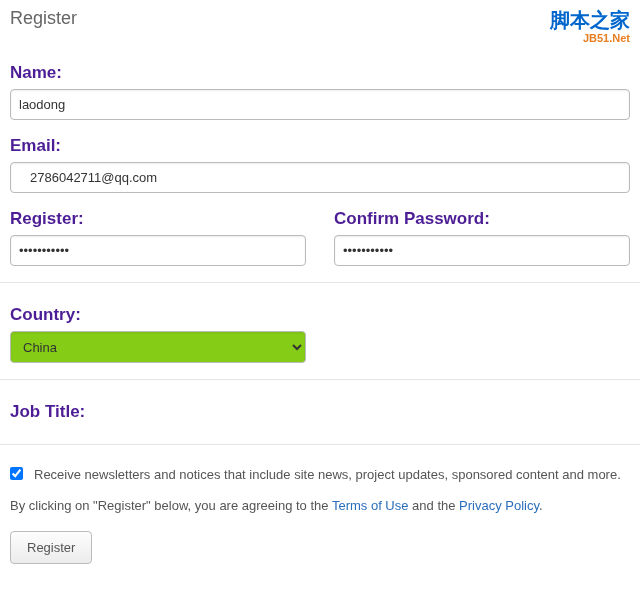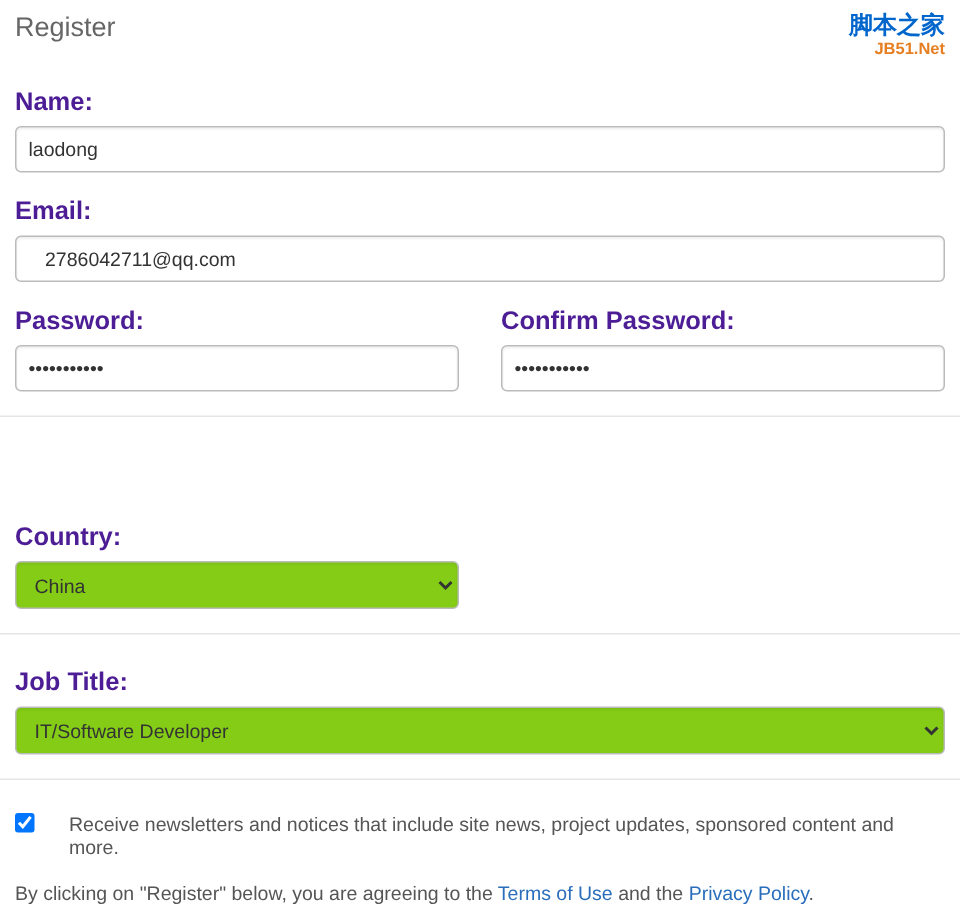--- a/index.html
+++ b/index.html
@@ -8,7 +8,7 @@
 .header { display: flex; justify-content: space-between; align-items: flex-start; margin-bottom: 18px; }
 h2 { font-size: 18px; font-weight: normal; color: #666; }
 .watermark { text-align: right; font-size: 11px; color: #777; line-height: 1.2; }
-.watermark .cn { color: #0066cc; font-size: 16px; font-weight: bold; }
+.watermark .cn { color: #0066cc; font-size: 20px; font-weight: bold; }
 .watermark .net { color: #e67e22; font-weight: bold; }
 .row { display: flex; gap: 28px; margin-bottom: 16px; }
 .field { flex: 1; }

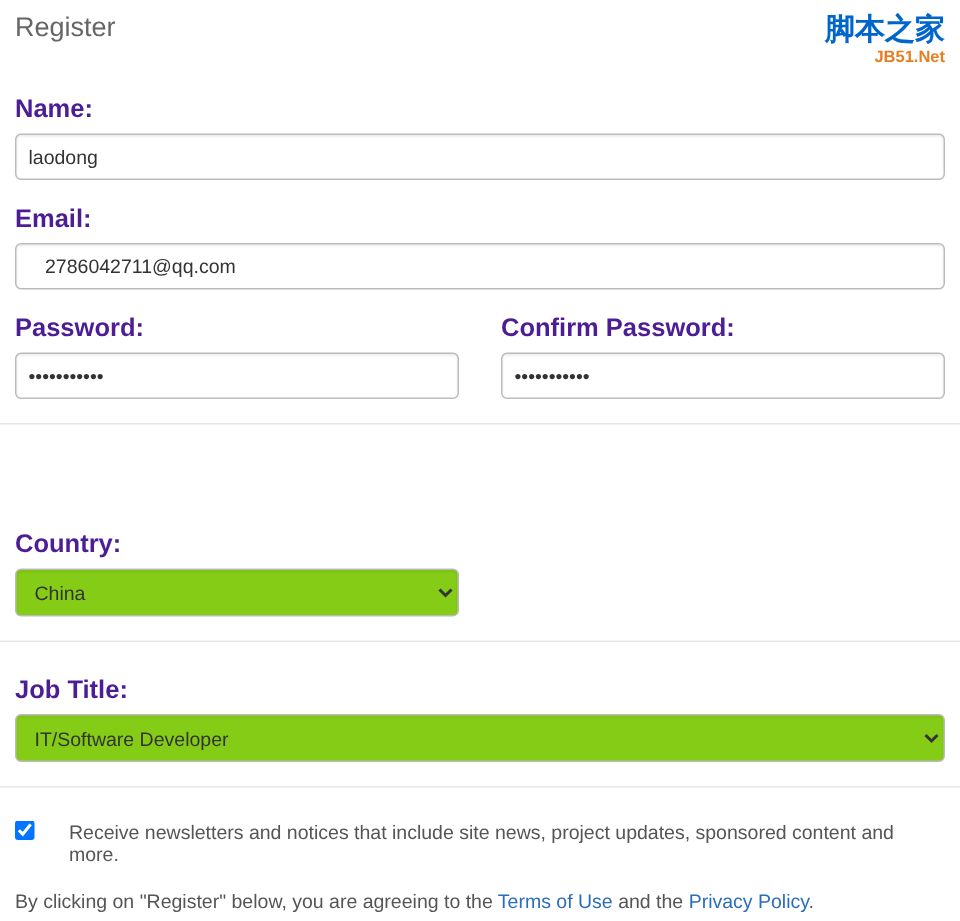--- a/index.html
+++ b/index.html
@@ -60,7 +60,7 @@
 
   <div class="row">
     <div class="field">
-      <label>Password:</label>
+      <label>Register:</label>
       <input type="text" value="•••••••••••" style="">
     </div>
     <div class="field">

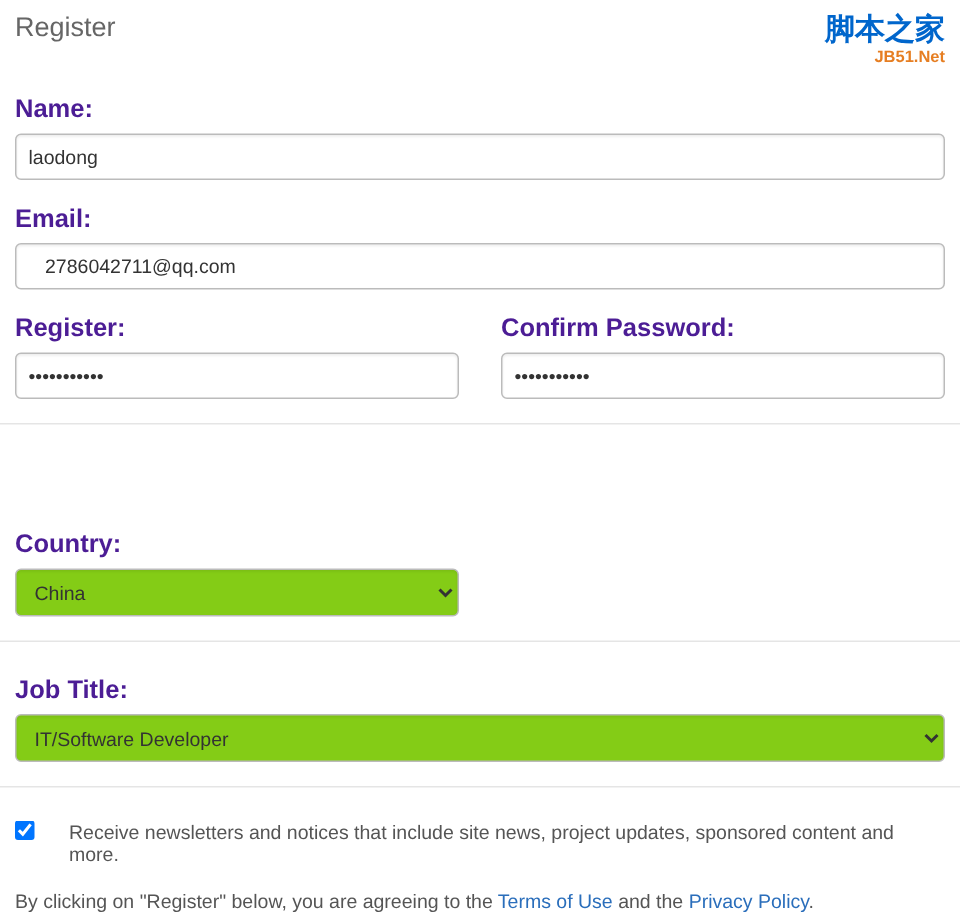--- a/index.html
+++ b/index.html
@@ -13,7 +13,7 @@
 .row { display: flex; gap: 28px; margin-bottom: 16px; }
 .field { flex: 1; }
 .field.full { flex: 0 0 100%; }
-.field.half { flex: 0 0 calc(50% - 14px); margin-top: 48px; }
+.field.half { flex: 0 0 calc(50% - 14px); }
 label { display: block; font-weight: bold; color: #4c1d95; margin-bottom: 6px; font-size: 17px; }
 input[type=text], input[type=password], select {
   width: 100%; padding: 7px 8px; font-size: 13px; border: 1px solid #bbb;

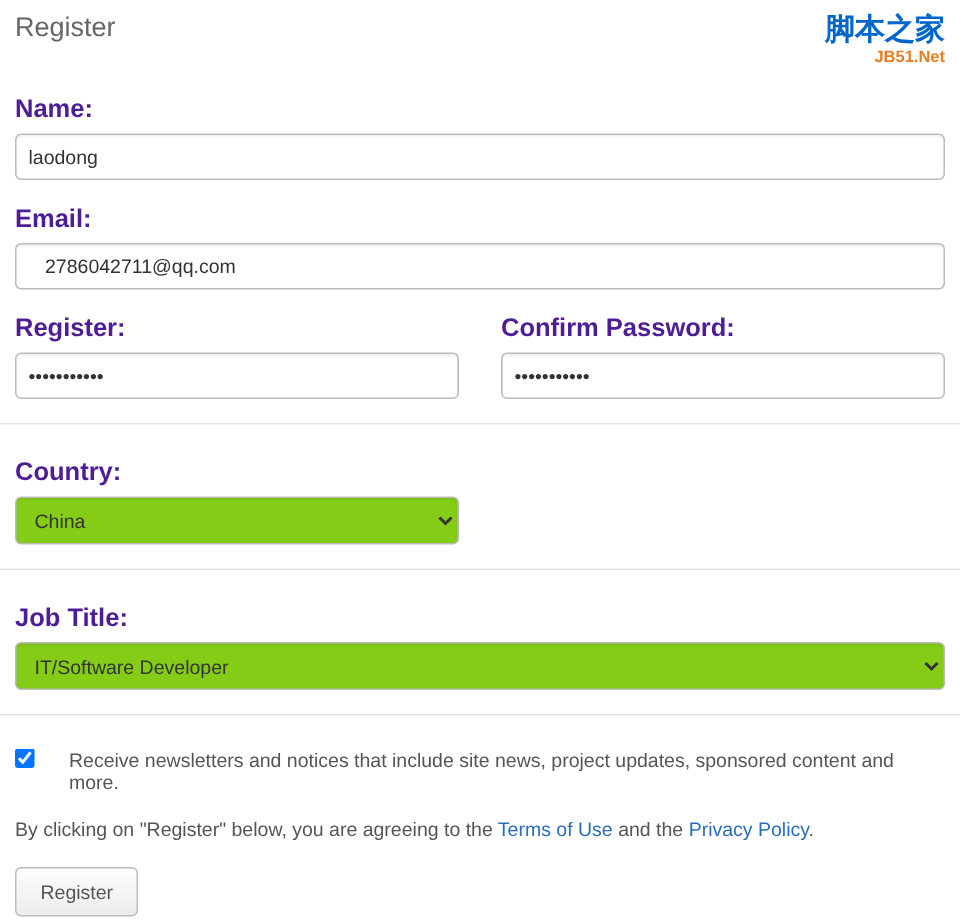--- a/index.html
+++ b/index.html
@@ -85,9 +85,6 @@
   <div class="row">
     <div class="field">
       <label>Job Title:</label>
-      <select>
-        <option selected="">IT/Software Developer</option>
-      </select>
     </div>
   </div>
 

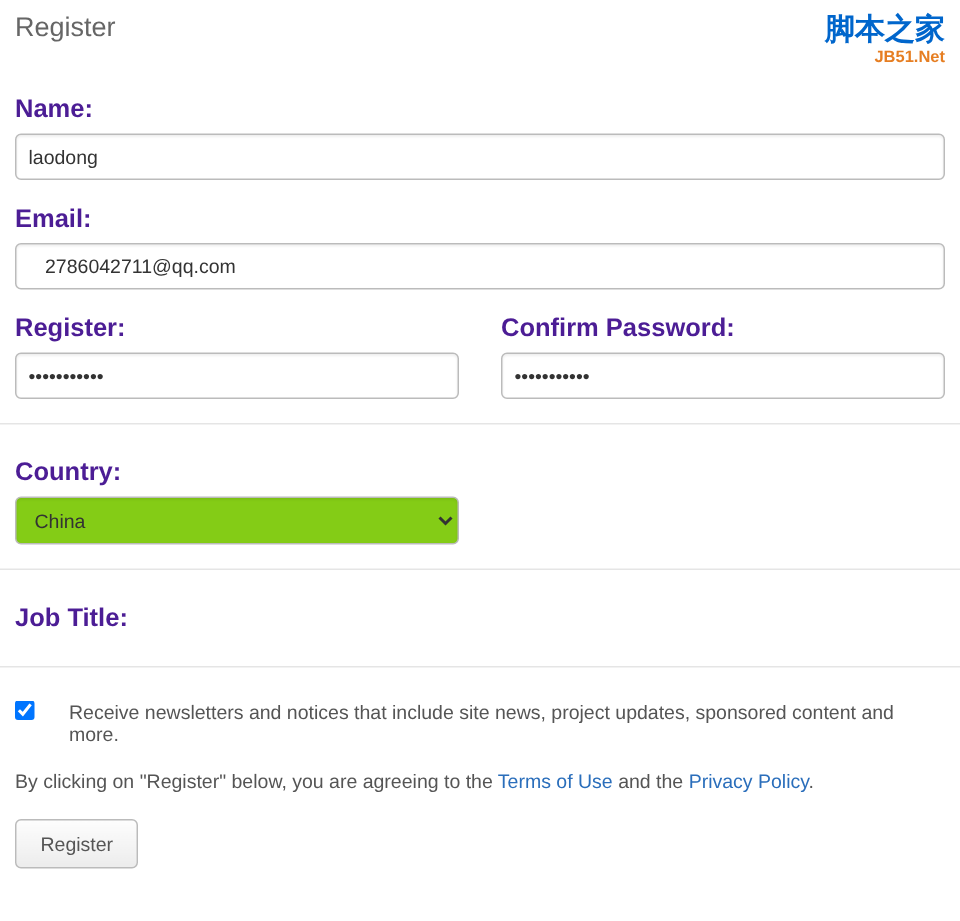--- a/index.html
+++ b/index.html
@@ -22,7 +22,7 @@
 }
 select { height: 32px; background: #84cc16; }
 hr.divider { border: none; border-top: 1px solid #e5e5e5; margin: 10px -10px 22px; }
-.newsletter-row { display: flex; align-items: flex-start; gap: 23px; margin-bottom: 16px; font-size: 13px; color: #555; }
+.newsletter-row { display: flex; align-items: flex-start; gap: 11px; margin-bottom: 16px; font-size: 13px; color: #555; }
 .agree-row { font-size: 13px; color: #555; margin-bottom: 18px; }
 .agree-row a { color: #2a6ebb; text-decoration: none; }
 button.submit {

